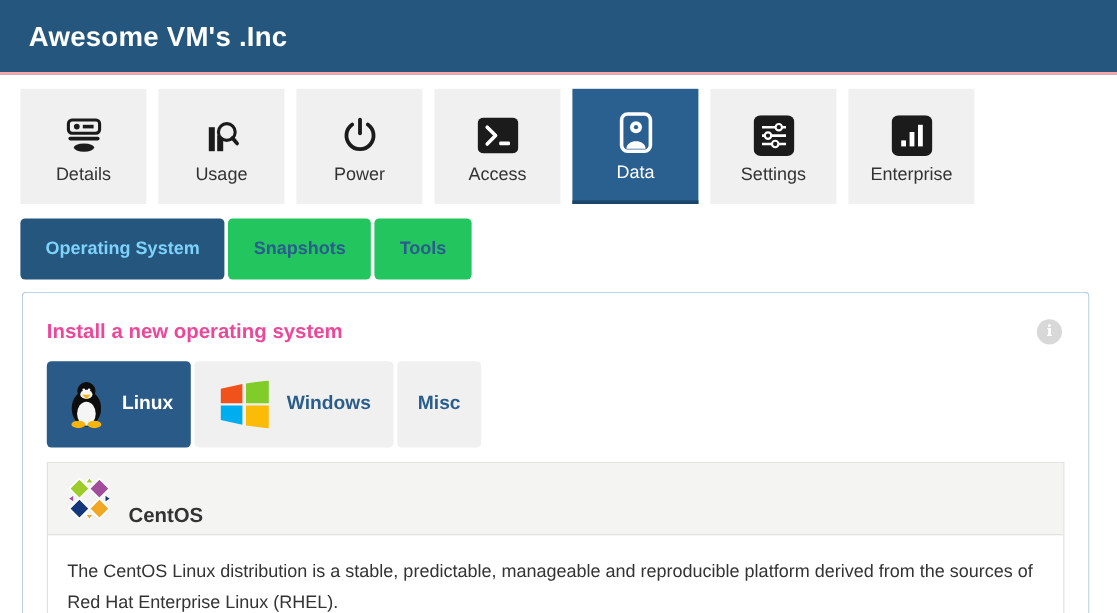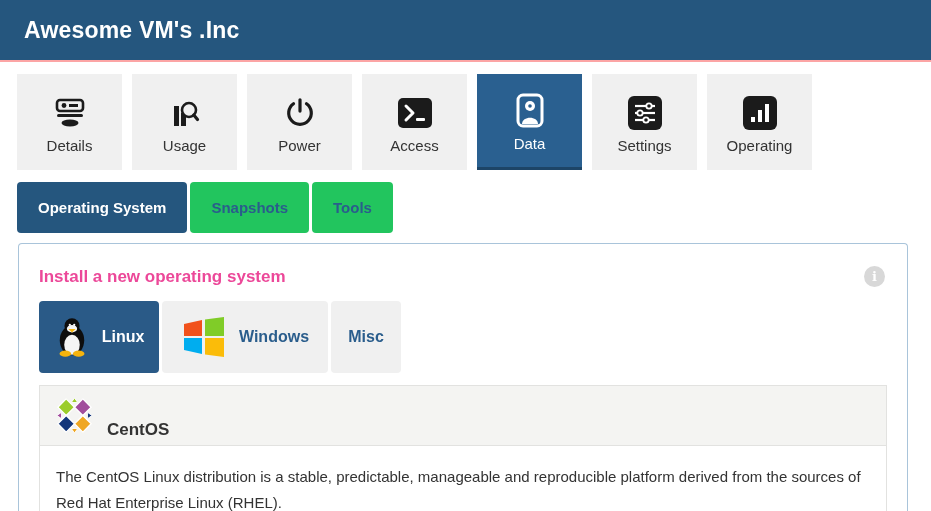--- a/index.html
+++ b/index.html
@@ -145,7 +145,7 @@
         <rect x="22" y="8" width="4" height="18" fill="#fff"></rect>
       </svg>
     </div>
-    <div class="label">Operating</div>
+    <div class="label">Enterprise</div>
   </div>
 
 </div>

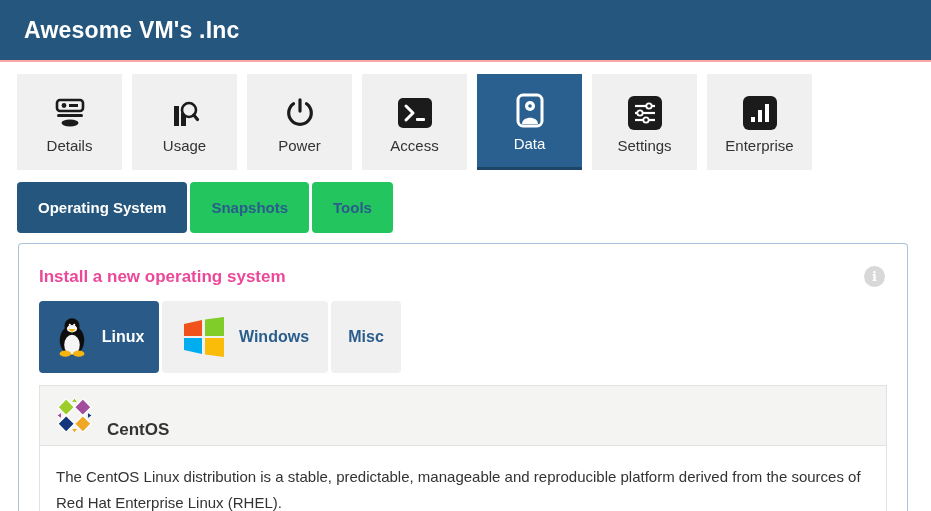--- a/index.html
+++ b/index.html
@@ -25,7 +25,7 @@
   .sub-tab { height:51px; padding:0 21px; background:#22c55e; border-radius:4px;
              display:flex; align-items:center; font-size:15px; font-weight:bold;
              color:#2a5d8c; cursor:pointer; }
-  .sub-tab.selected { background:#25567e; color:#ffffff; }
+  .sub-tab.selected { background:#25567e; color:#7dd3fc; }
 
   
   .panel { margin:10px 0 0 18px; width:890px; height:268px;

